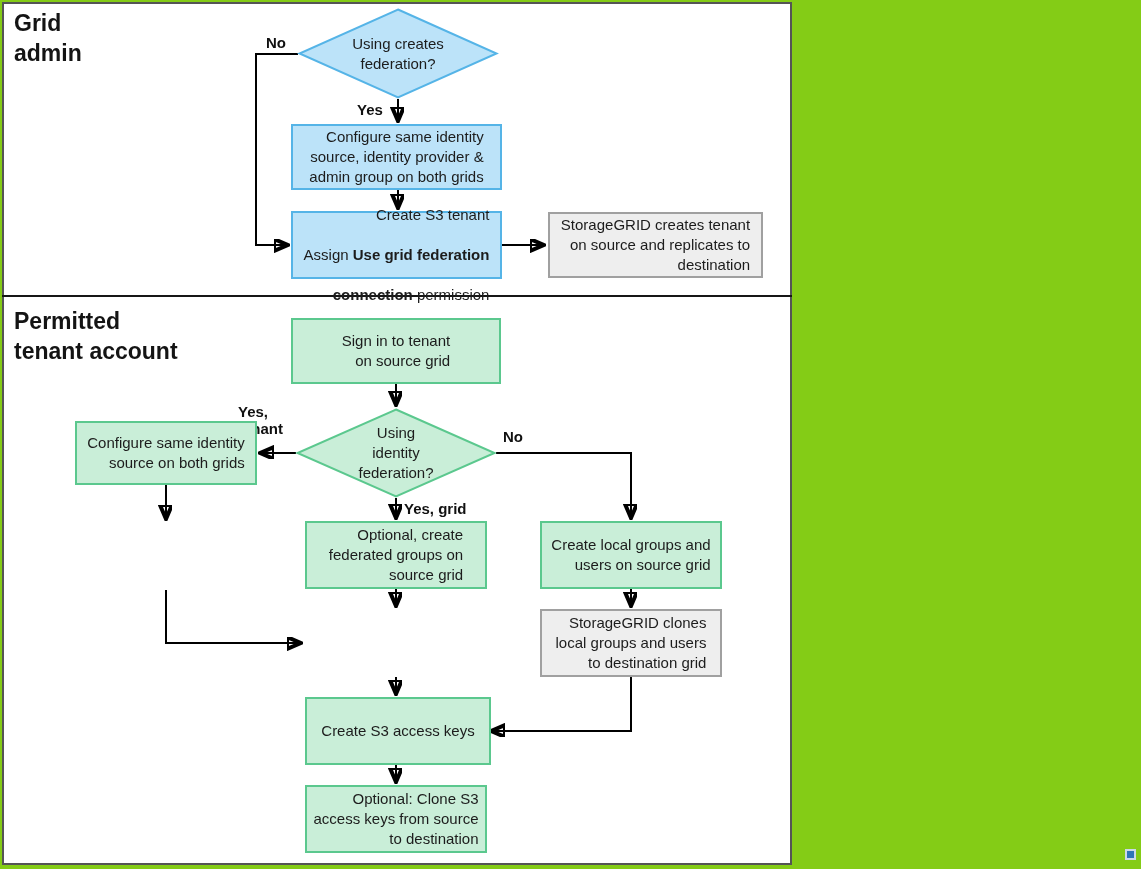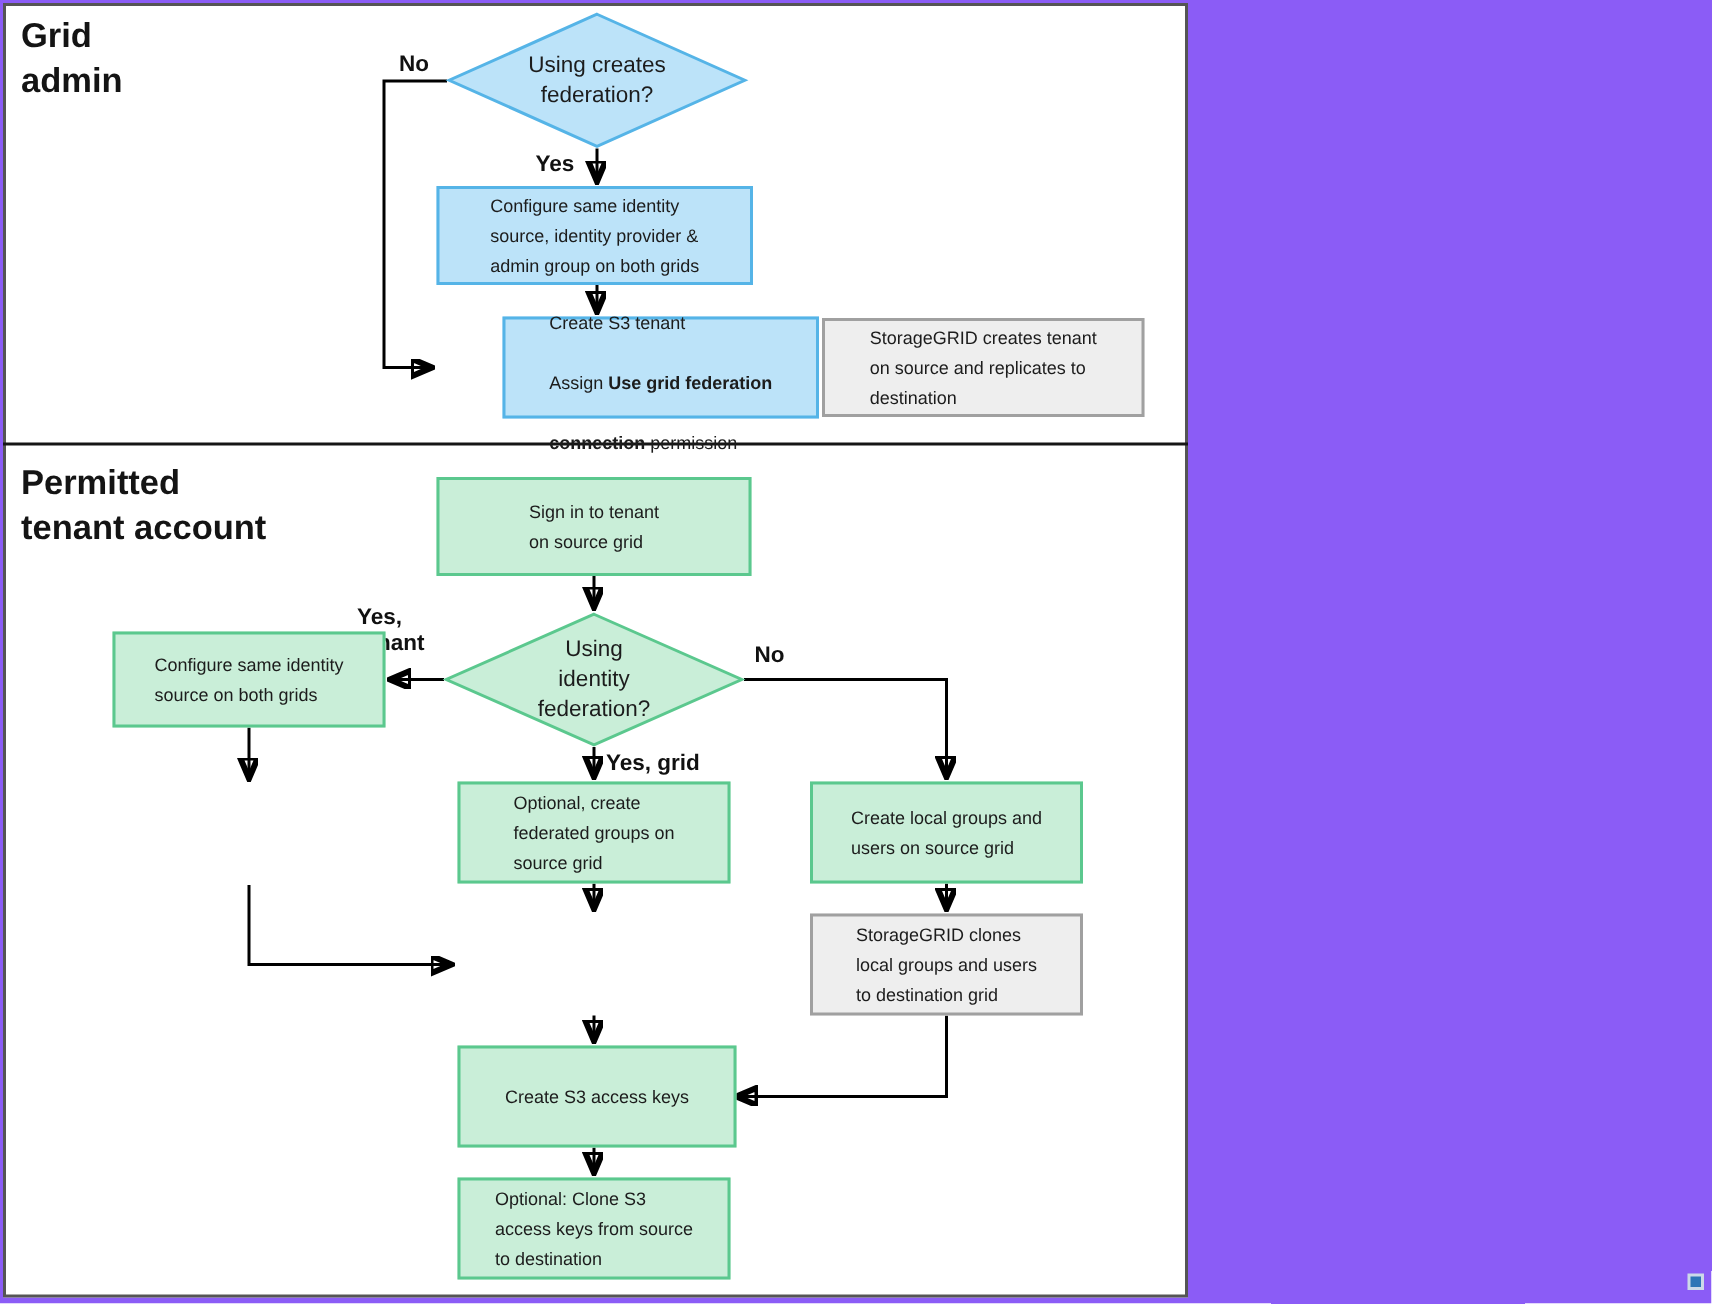--- a/index.html
+++ b/index.html
@@ -12,7 +12,7 @@
     position: relative;
     width: 1141px;
     height: 869px;
-    background: #8b5cf6;
+    background: #84cc16;
     overflow: hidden;
   }
   #frame {

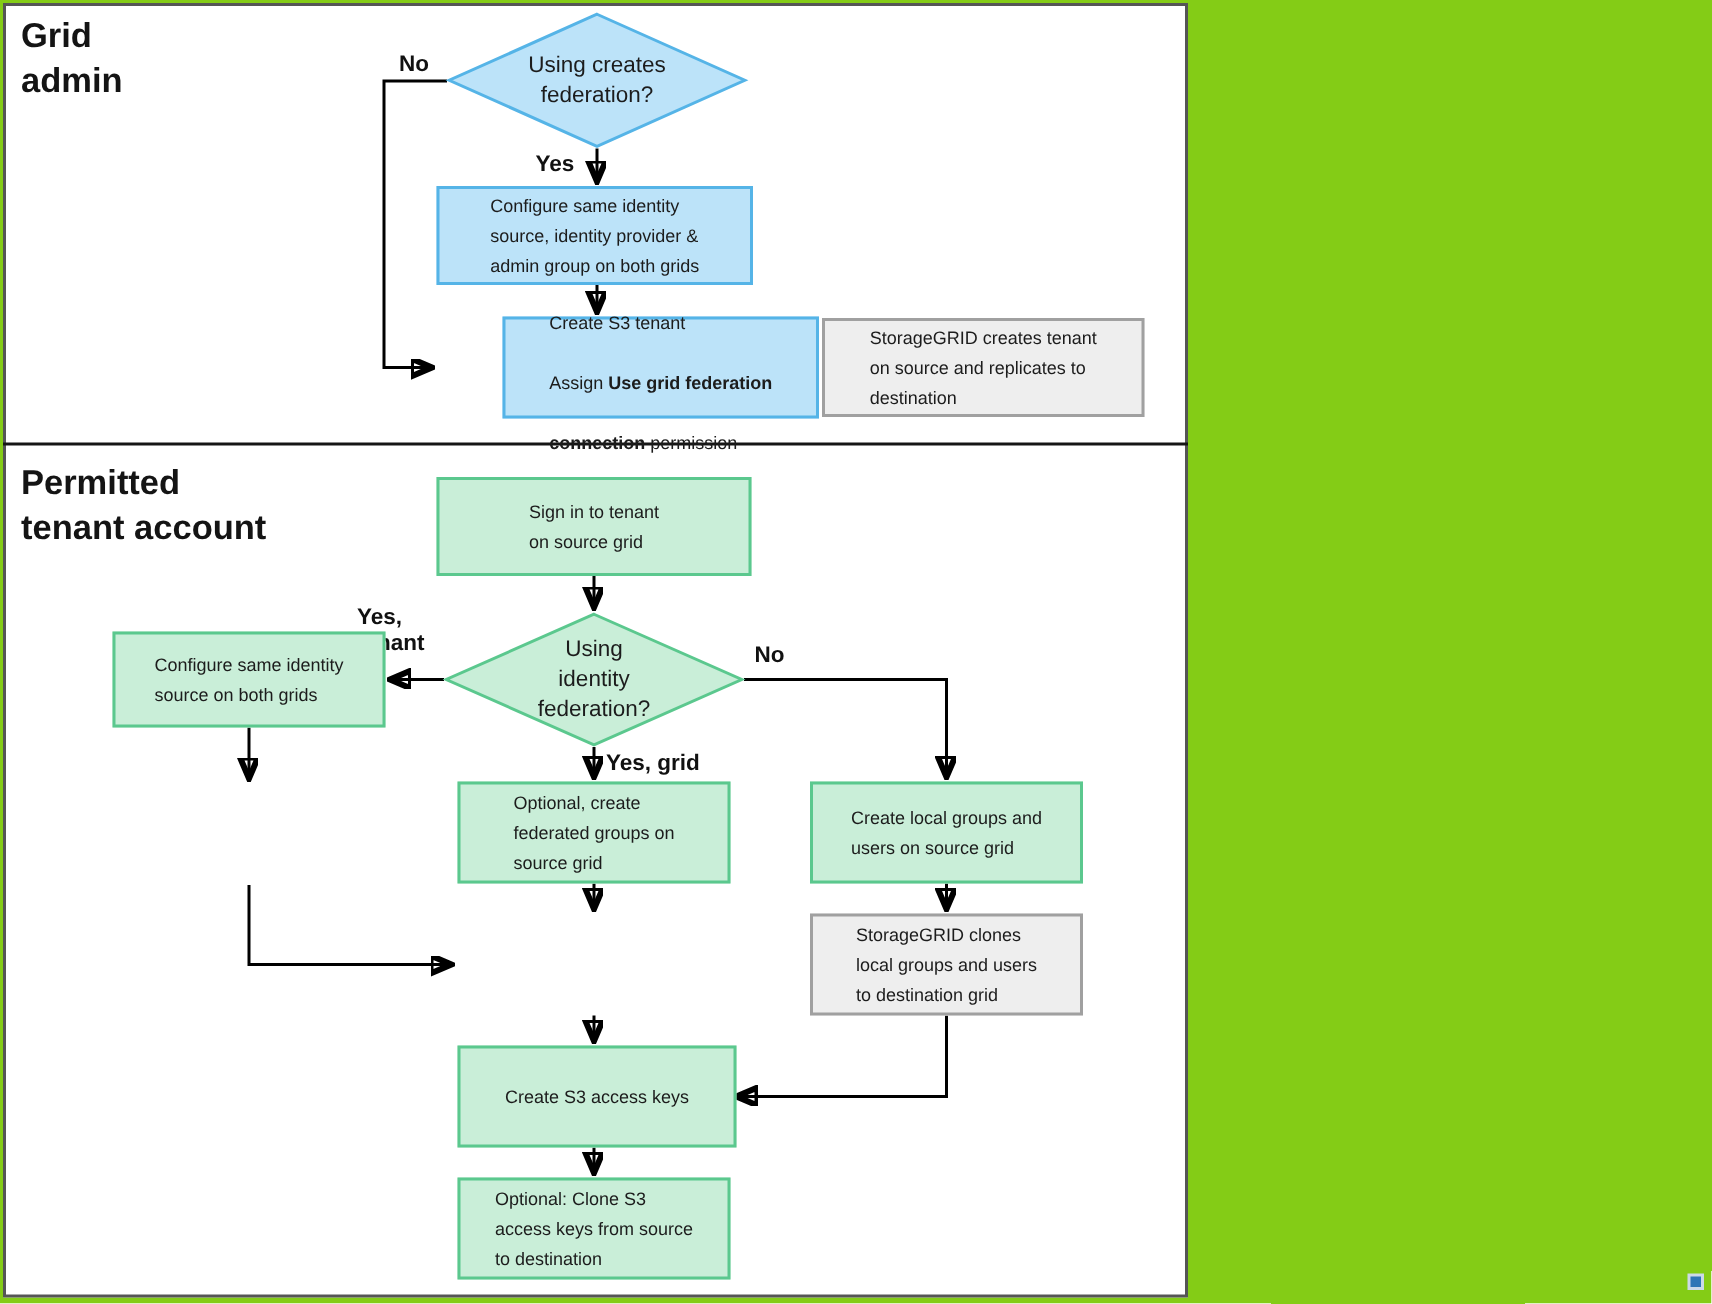--- a/index.html
+++ b/index.html
@@ -42,8 +42,8 @@
     display: flex;
     align-items: center;
     justify-content: center;
-    text-align: left;
-    font-size: 12px;
+    text-align: right;
+    font-size: 15px;
     line-height: 20px;
     color: #1c1c1c;
     white-space: pre-line;

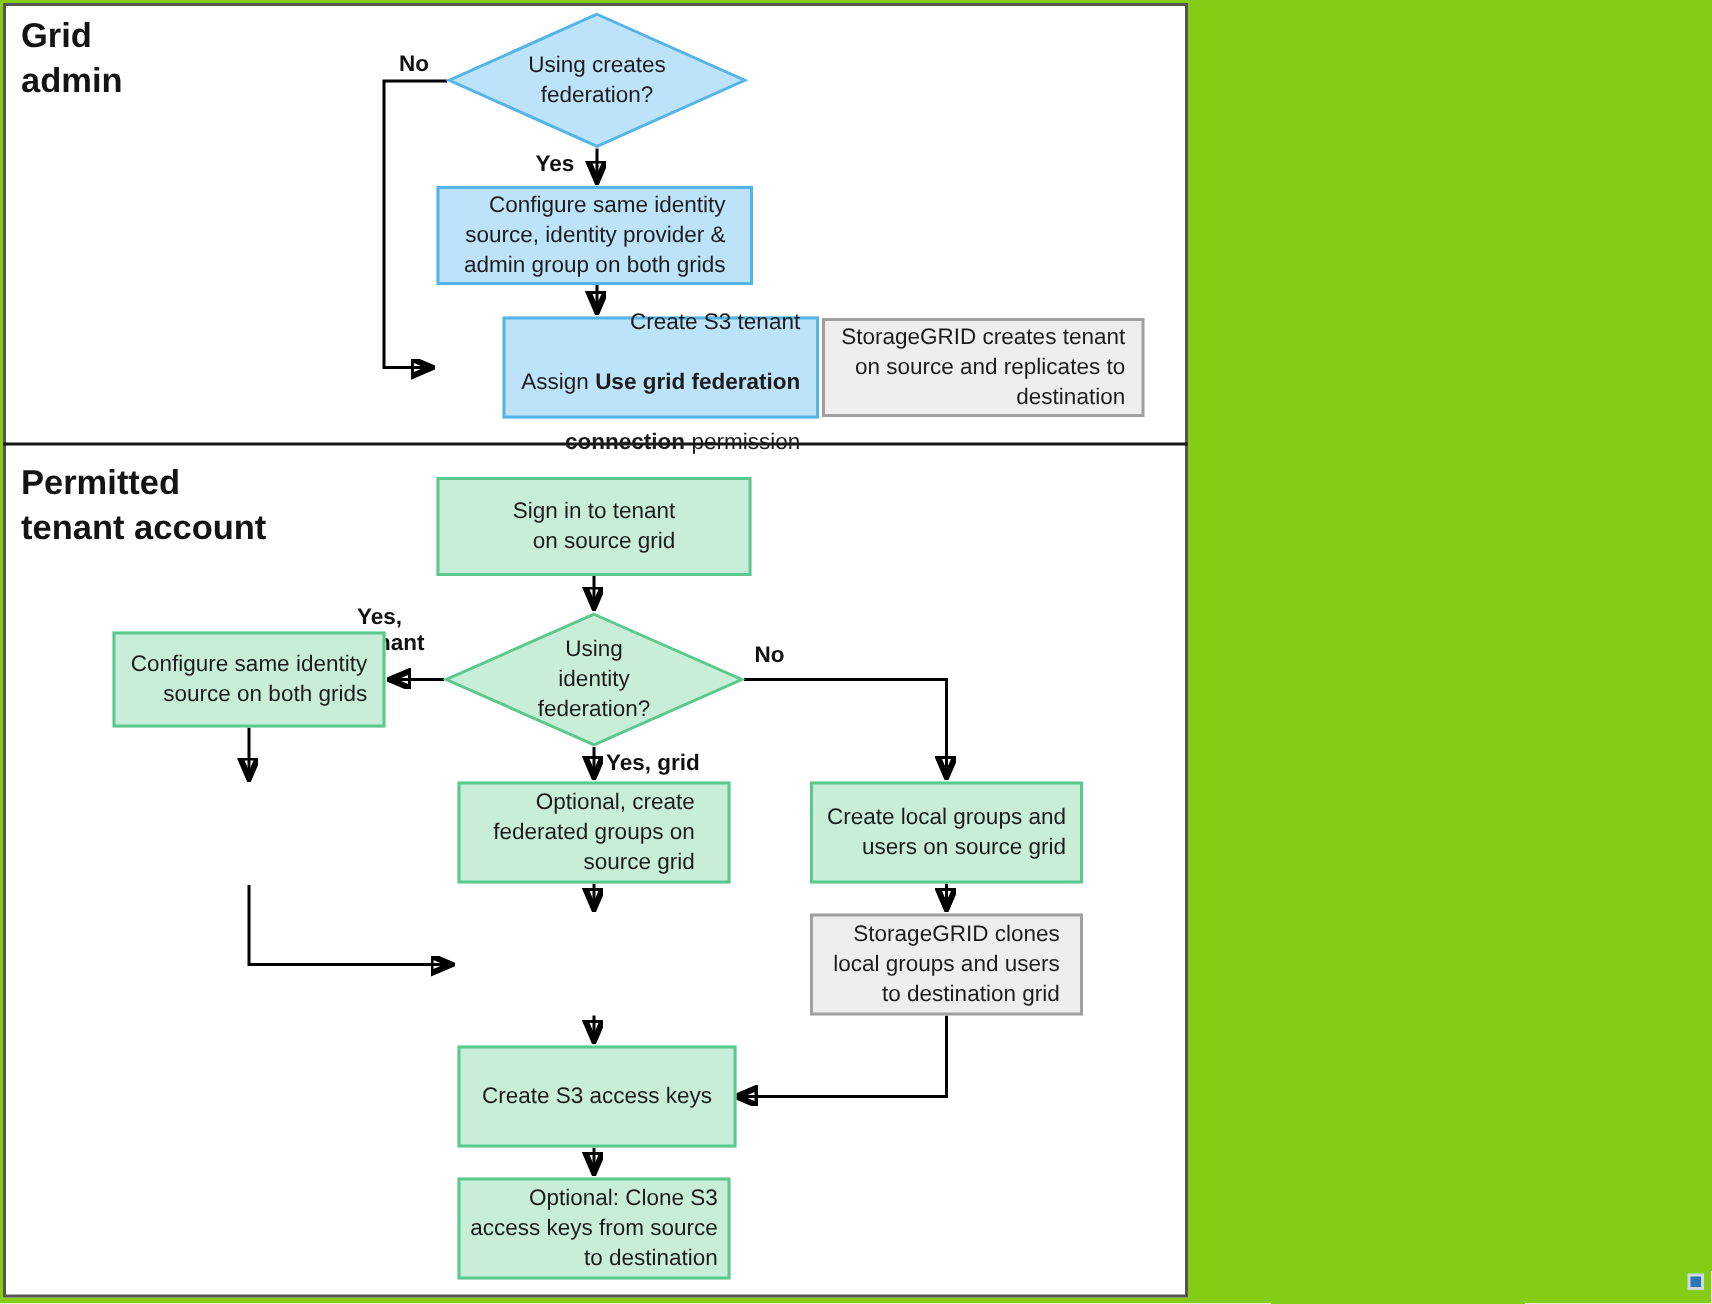--- a/index.html
+++ b/index.html
@@ -155,7 +155,7 @@
 source, identity provider &amp;
 admin group on both grids</div>
 
-  <div class="box blue" style="left:291px; top:211px; width:211px; height:68px;margin-left:44px;">
+  <div class="box blue" style="left:291px; top:211px; width:211px; height:68px;">
     <div>
       <span>Create S3 tenant</span><br>
       <span>Assign </span><b>Use grid federation</b><br>

